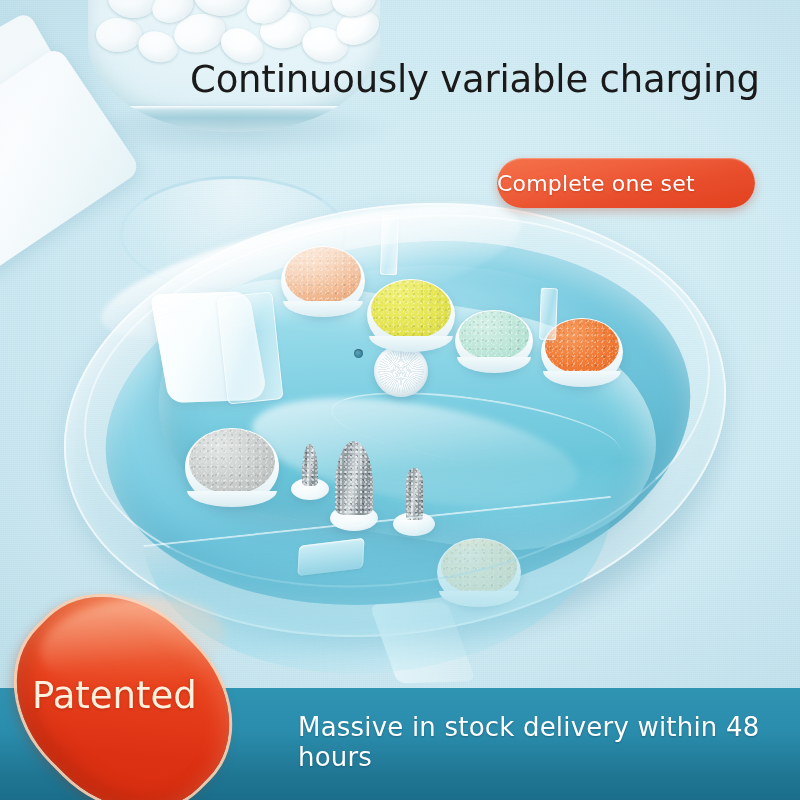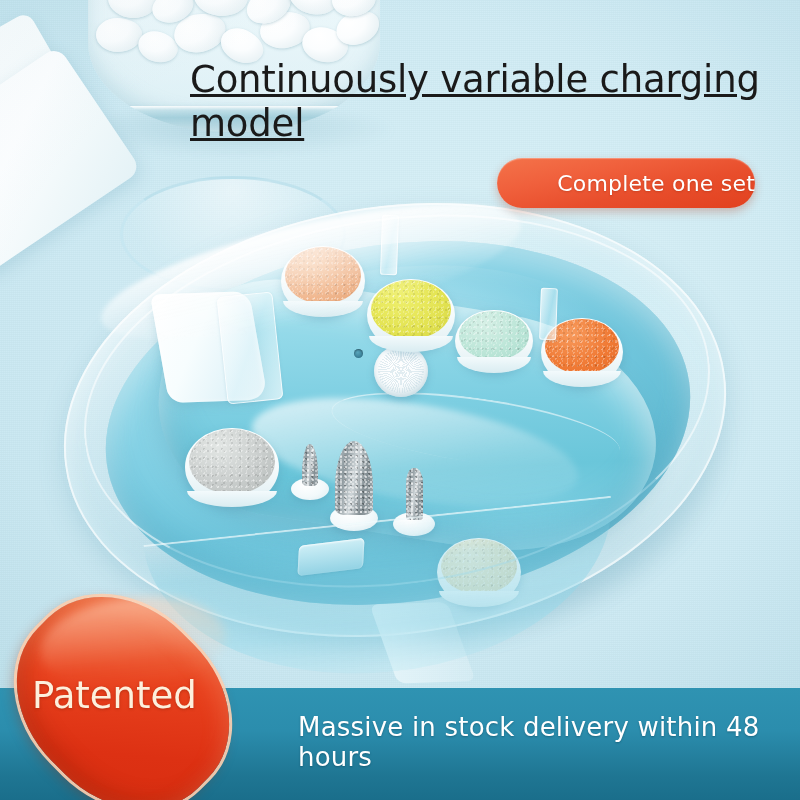--- a/index.html
+++ b/index.html
@@ -371,7 +371,6 @@
     font-weight: 400;
     color: #1a1a1a;
     letter-spacing: -0.2px;
-    text-decoration: underline;
   }
 
   

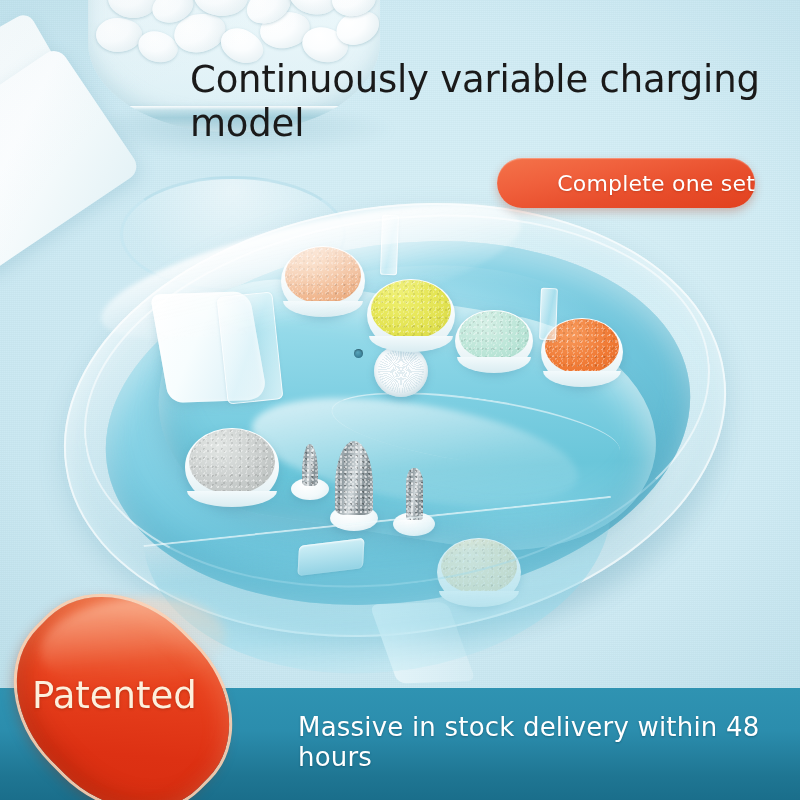--- a/index.html
+++ b/index.html
@@ -579,7 +579,6 @@
 
   <div class="headline">
     <div>Continuously variable charging</div>
-    <div>model</div>
   </div>
 
   <div class="pill">

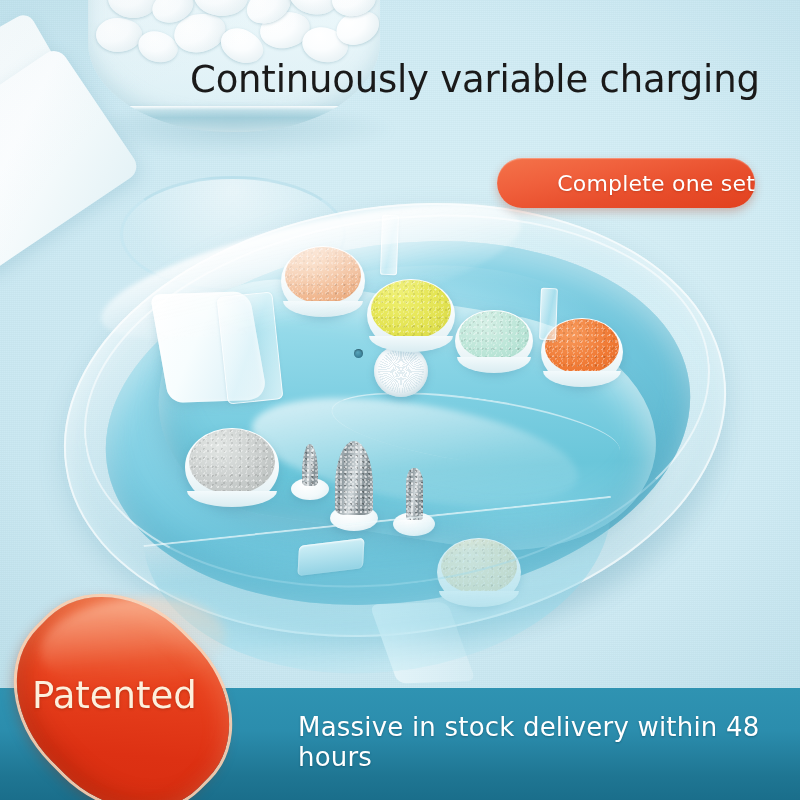--- a/index.html
+++ b/index.html
@@ -381,7 +381,7 @@
     border-radius: 25px;
     background: linear-gradient(168deg, #f4734a 0%, #f0603c 32%, #e84e2c 62%, #e2411f 100%);
     box-shadow: 0 4px 10px rgba(180,60,25,.30), inset 0 1px 1px rgba(255,255,255,.32);
-    display: flex; align-items: center; justify-content: flex-end;
+    display: flex; align-items: center; justify-content: flex-start;
   }
   .pill-label {
     color: #ffffff;

